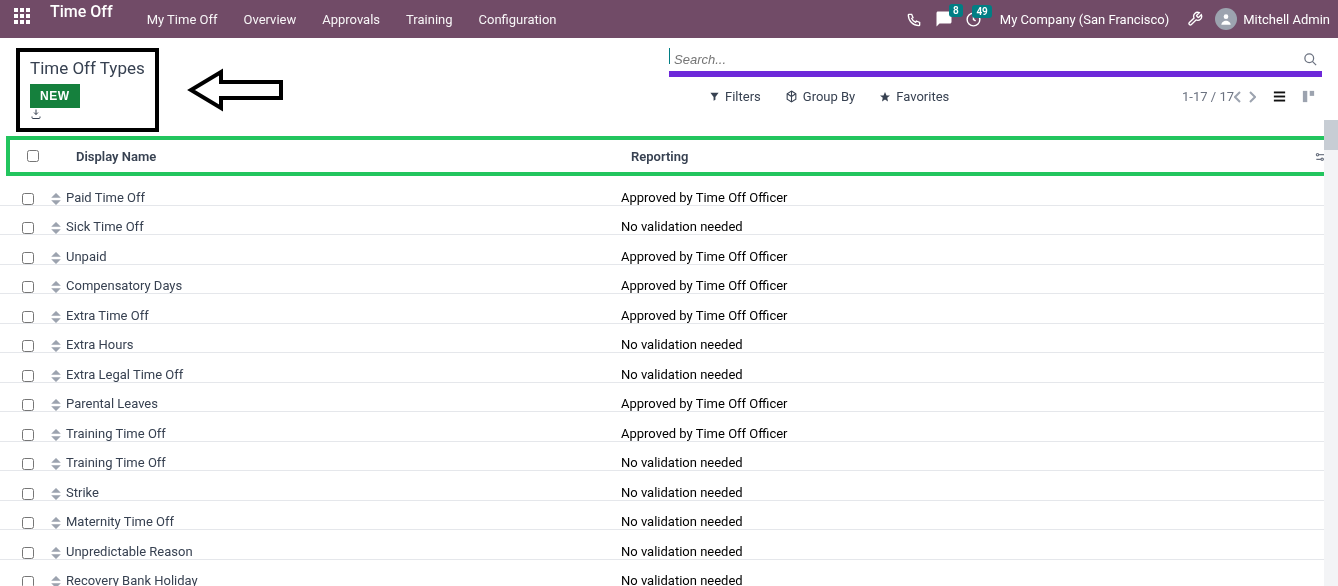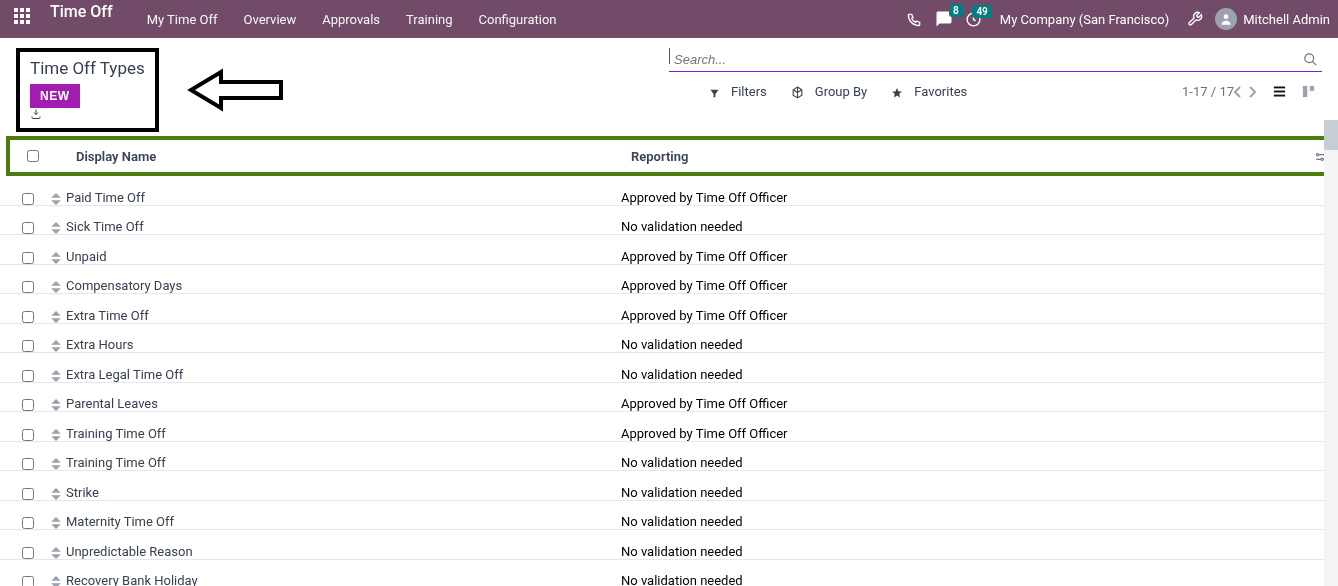--- a/index.html
+++ b/index.html
@@ -28,7 +28,7 @@
 .btn-import { margin-left: 8px; cursor: pointer; color: #374151; }
 .arrow-annotation { position: absolute; left: 170px; top: 20px; }
 .cp-right { width: 50%; display: flex; flex-direction: column; gap: 8px; }
-.search-wrap { display: flex; align-items: flex-start; border-bottom: 1px solid #6d28d9; }
+.search-wrap { display: flex; align-items: flex-start; border-bottom: 6px solid #6d28d9; }
 .search-cursor { width: 1px; height: 16px; background: #017E84; margin-right: 2px; }
 .search-input { flex: 1; border: none; outline: none; padding: 4px 2px; font-size: 13px; font-style: italic; color: #9ca3af; }
 .search-icon { cursor: pointer; padding: 4px; }

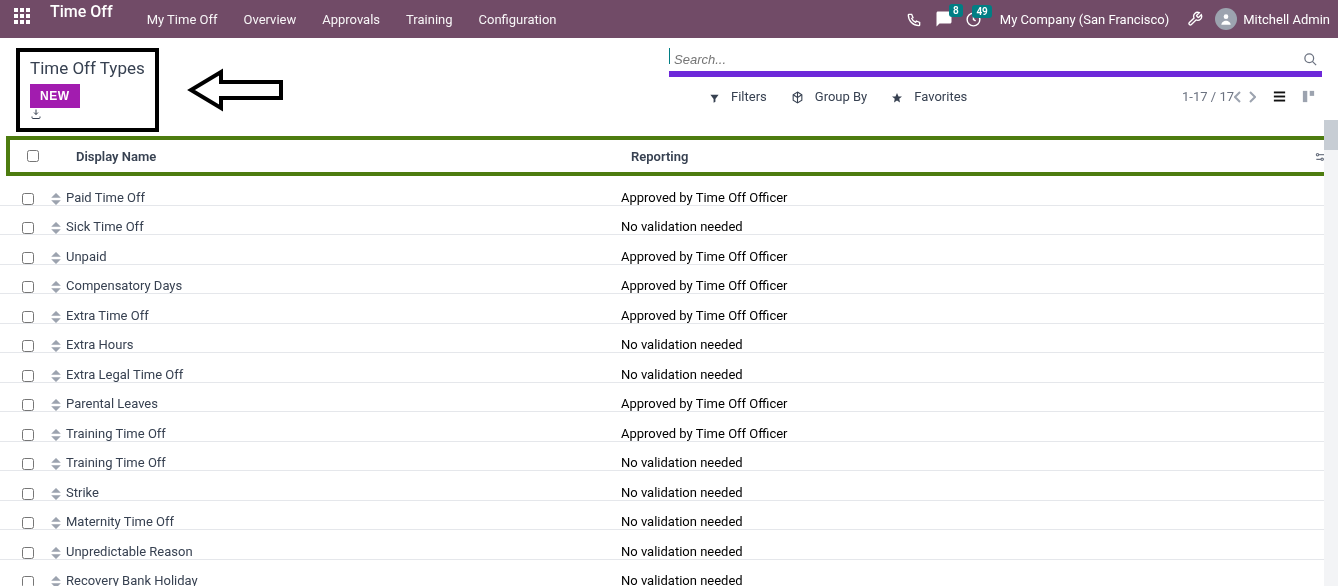--- a/index.html
+++ b/index.html
@@ -24,7 +24,7 @@
 .cp-left { width: 50%; position: relative; }
 .cp-box { border: 4px solid #000; padding: 6px 10px 8px 10px; display: inline-block; min-width: 140px; }
 .breadcrumb { font-size: 17px; color: #374151; margin-bottom: 6px; }
-.btn-new { background: #a21caf; color: #fff; border: none; padding: 5px 10px; font-size: 12px; font-weight: 600; cursor: pointer; letter-spacing: 0.5px; }
+.btn-new { background: #15803d; color: #fff; border: none; padding: 5px 10px; font-size: 12px; font-weight: 600; cursor: pointer; letter-spacing: 0.5px; }
 .btn-import { margin-left: 8px; cursor: pointer; color: #374151; }
 .arrow-annotation { position: absolute; left: 170px; top: 20px; }
 .cp-right { width: 50%; display: flex; flex-direction: column; gap: 8px; }

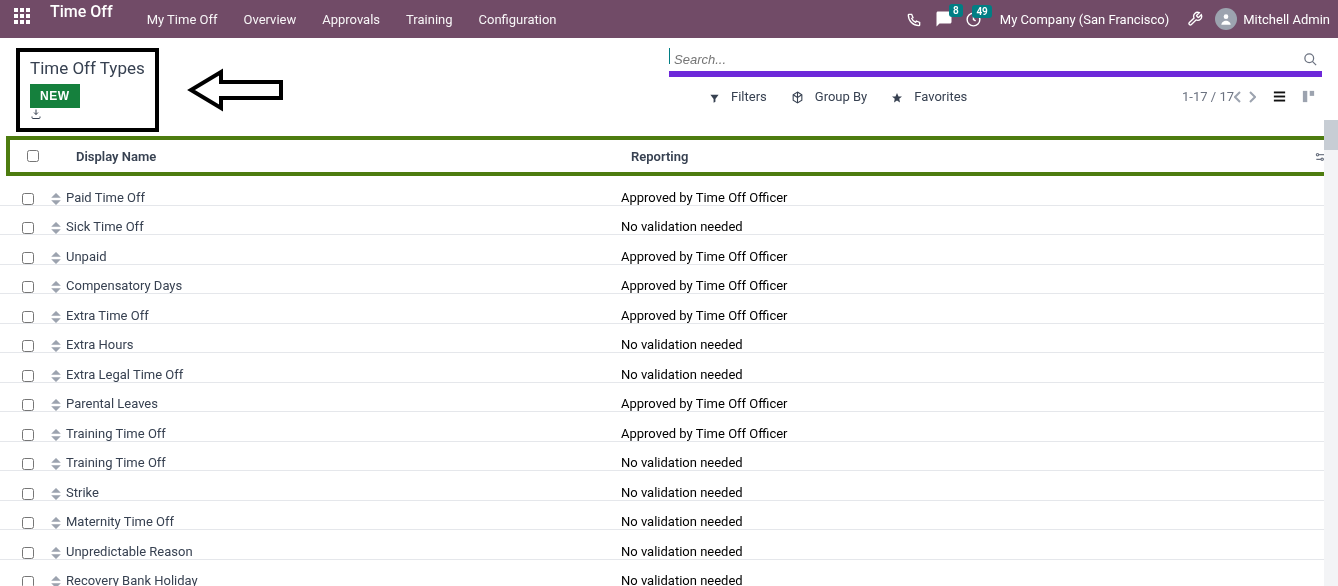--- a/index.html
+++ b/index.html
@@ -34,7 +34,7 @@
 .search-icon { cursor: pointer; padding: 4px; }
 .cp-bottom { display: flex; align-items: center; justify-content: space-between; }
 .filter-group { display: flex; gap: 24px; margin-left: 40px; }
-.filter-btn { display: flex; align-items: flex-end; gap: 11px; cursor: pointer; font-size: 13px; }
+.filter-btn { display: flex; align-items: center; gap: 5px; cursor: pointer; font-size: 13px; }
 .pager-group { display: flex; align-items: center; gap: 0; }
 .pager-text { font-size: 13px; color: #6b7280; }
 .pager-arrows { display: flex; gap: 6px; }

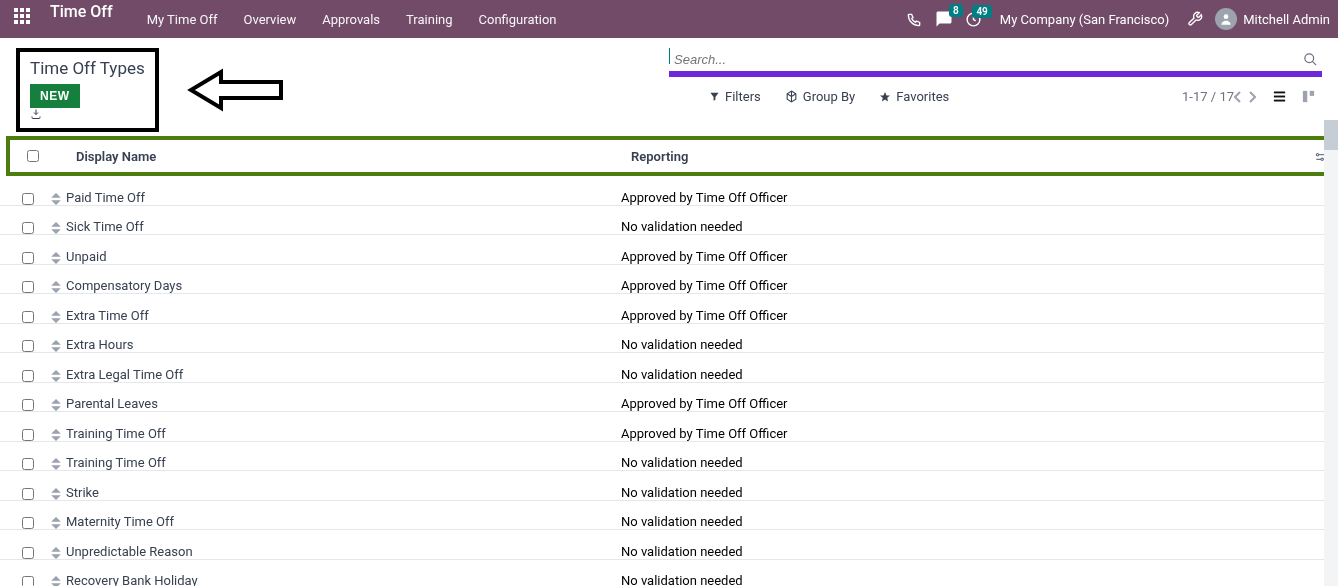--- a/index.html
+++ b/index.html
@@ -46,7 +46,7 @@
 
 
 .list-container { margin-top: 4px; }
-.table-header-wrap { border: 4px solid #4d7c0f; margin: 0 6px; }
+.table-header-wrap { border: 4px solid #22c55e; margin: 0 6px; }
 .table-header { display: flex; align-items: center; height: 32px; background: #fff; }
 .th-check { width: 46px; display: flex; justify-content: center; }
 .th-handle { width: 20px; }

